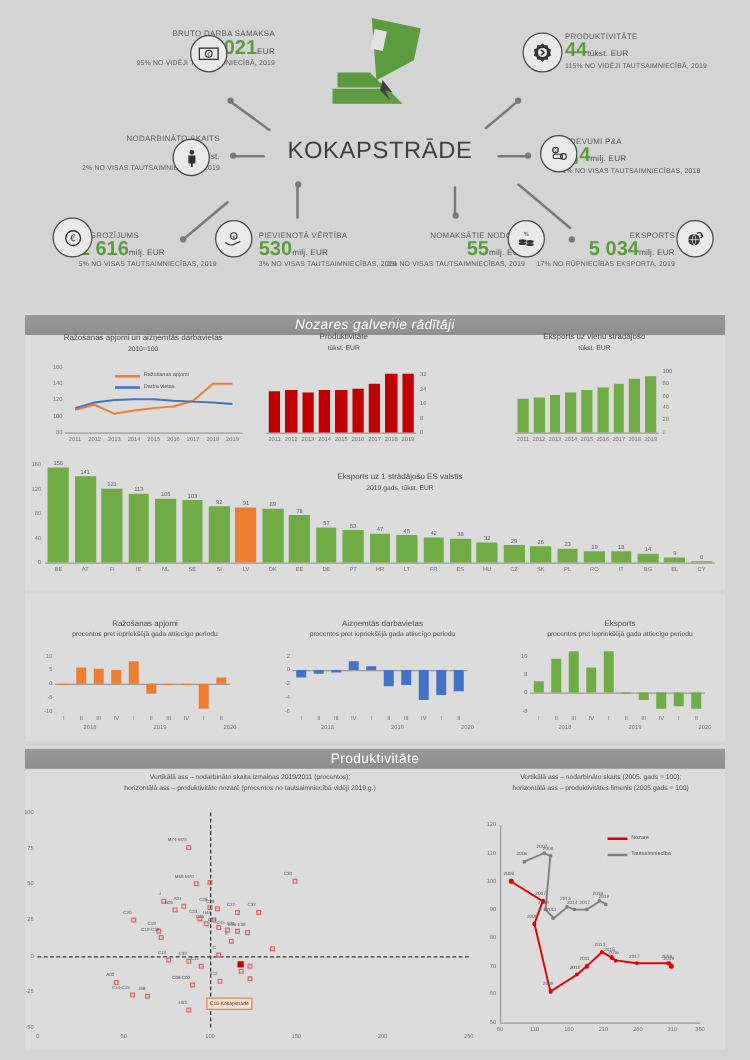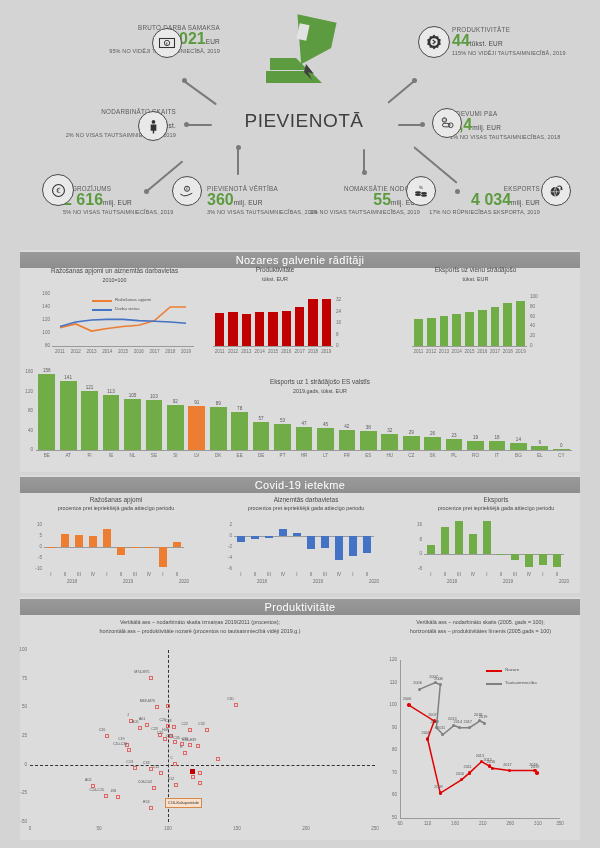--- a/index.html
+++ b/index.html
@@ -88,7 +88,7 @@
         <path d="M44 50 L52 60 L46 58 L50 66 L42 58 Z" fill="#3f3f3f"></path>
       </svg>
     </div>
-    <div class="brand-title">PIEVIENOTĀ</div>
+    <div class="brand-title">KOKAPSTRĀDE</div>
 
     <div class="kpi ta-r" style="left:30px; top:24px; width:190px;">
       <div class="cap">BRUTO DARBA SAMAKSA</div>

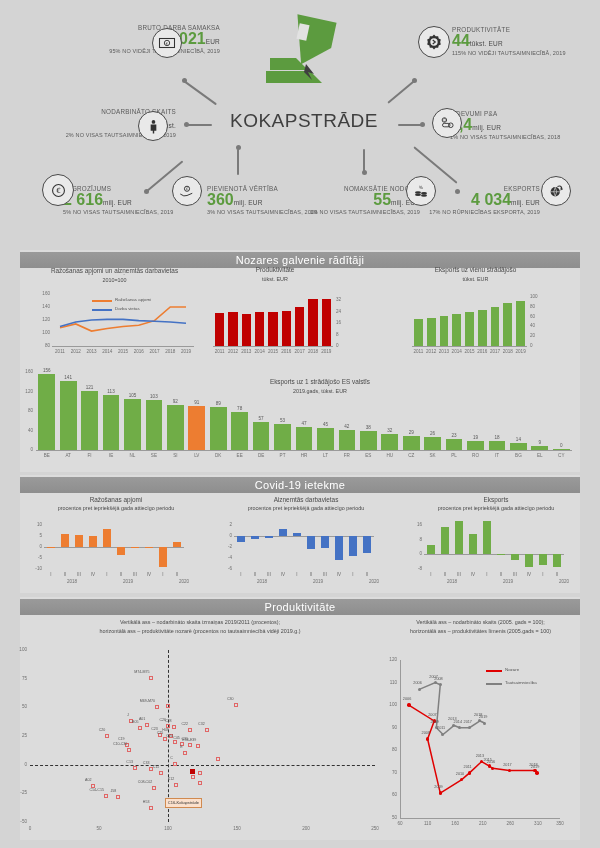--- a/index.html
+++ b/index.html
@@ -129,7 +129,7 @@
 
     <div class="kpi ta-l" style="left:207px; top:185px; width:150px;">
       <div class="cap">PIEVIENOTĀ VĒRTĪBA</div>
-      <div class="val"><span>360</span><span class="unit">milj. EUR</span></div>
+      <div class="val"><span>530</span><span class="unit">milj. EUR</span></div>
       <div class="sub">3% NO VISAS TAUTSAIMNIECĪBAS, 2019</div>
     </div>
     <div class="ico" style="left:172px; top:176px; width:30px; height:30px;">

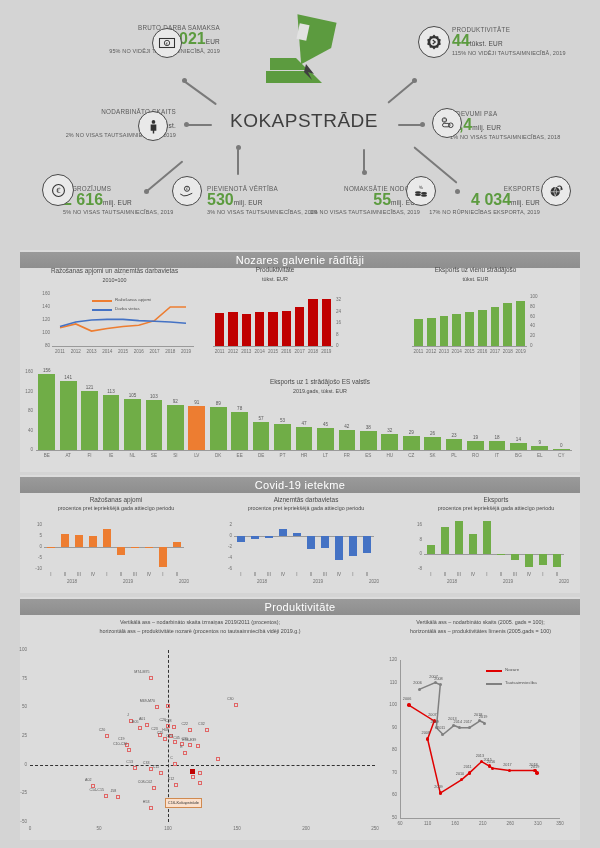--- a/index.html
+++ b/index.html
@@ -184,7 +184,7 @@
 
     <div class="kpi ta-r" style="left:400px; top:185px; width:140px;">
       <div class="cap">EKSPORTS</div>
-      <div class="val"><span>4 034</span><span class="unit">milj. EUR</span></div>
+      <div class="val"><span>5 034</span><span class="unit">milj. EUR</span></div>
       <div class="sub">17% NO RŪPNIECĪBAS EKSPORTA, 2019</div>
     </div>
     <div class="ico" style="left:541px; top:176px; width:30px; height:30px;">

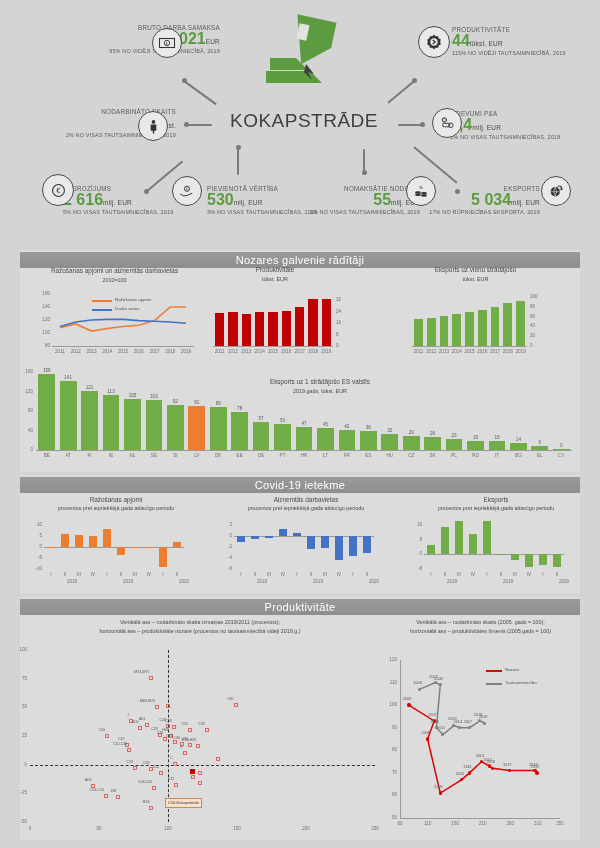--- a/index.html
+++ b/index.html
@@ -215,7 +215,7 @@
   </div>
 
   <div class="panel" style="left:20px; top:250px; width:560px; height:222px;"></div>
-  <div class="banner" style="top:252px;">Nozares galvenie rādītāji</div>
+  <div class="banner" style="top:252px;font-style:italic;">Nozares galvenie rādītāji</div>
   <div id="sec-indicators">
       <div class="ct" style="left:22px;top:267px;width:185px;">Ražošanas apjomi un aizņemtās darbavietas</div>
       <div class="cst" style="left:22px;top:277px;width:185px;">2010=100</div>

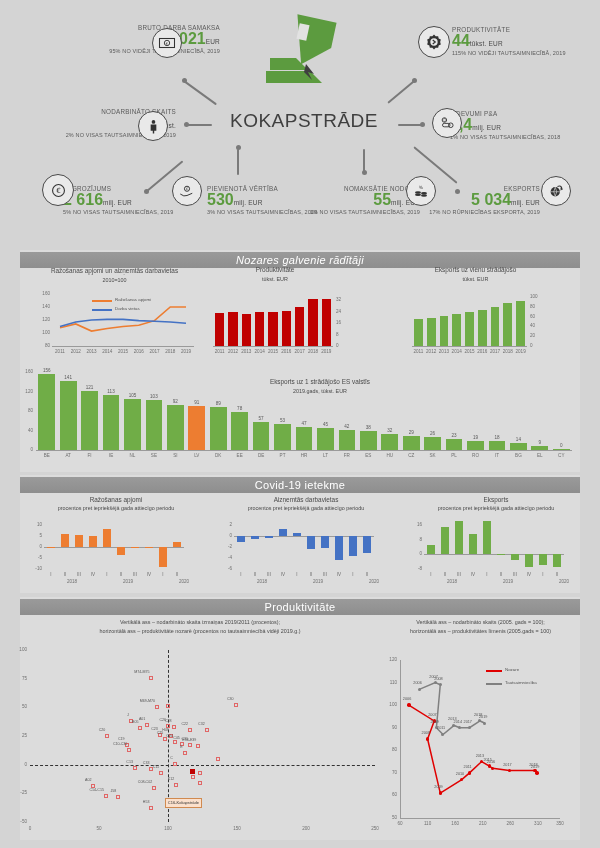--- a/index.html
+++ b/index.html
@@ -381,7 +381,6 @@
     </div>
 
   <div class="panel" style="left:20px; top:475px; width:560px; height:118px;"></div>
-  <div class="banner" style="top:477px;">Covid-19 ietekme</div>
   <div id="sec-covid">
       <div class="ct" style="left:36px;top:496px;width:160px;">Ražošanas apjomi</div>
       <div class="cst" style="left:36px;top:505px;width:160px;">procentos pret iepriekšējā gada attiecīgo periodu</div>

